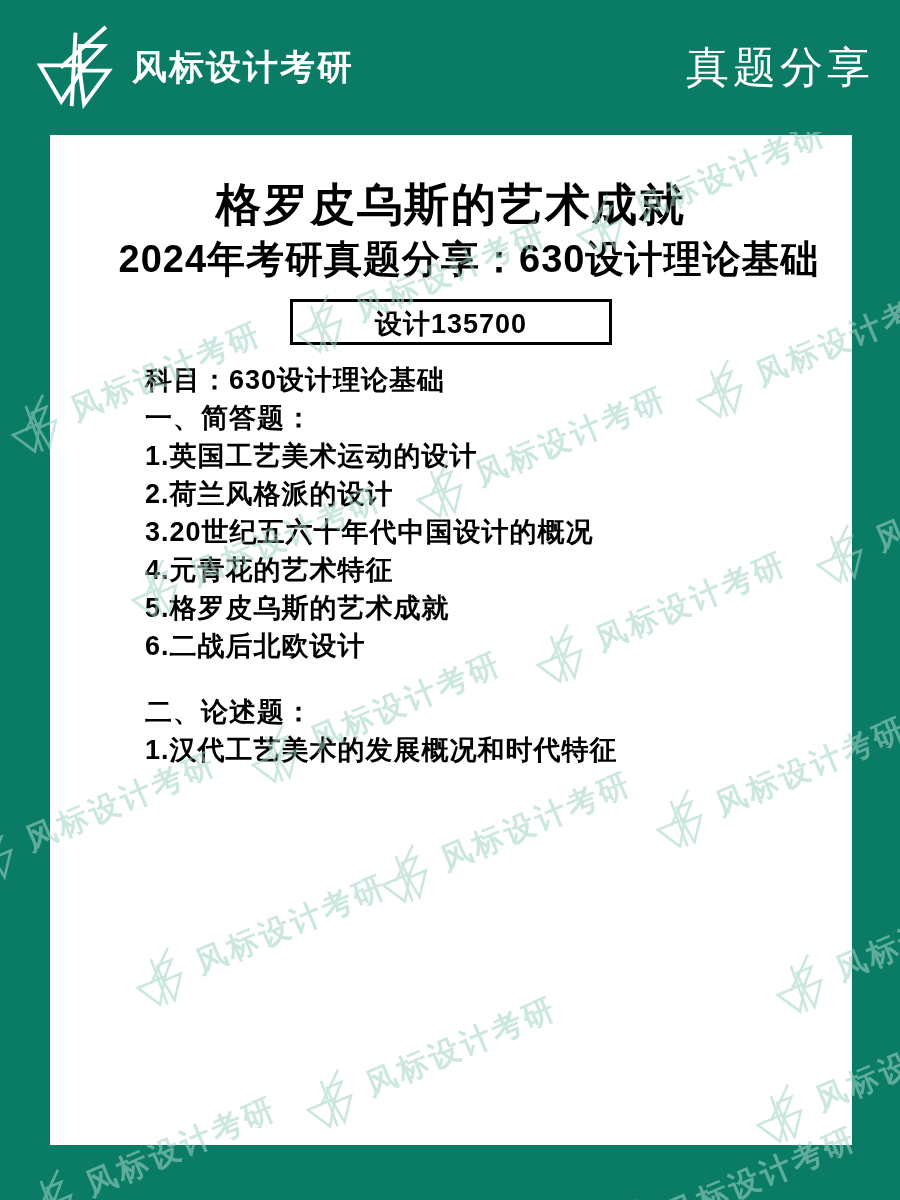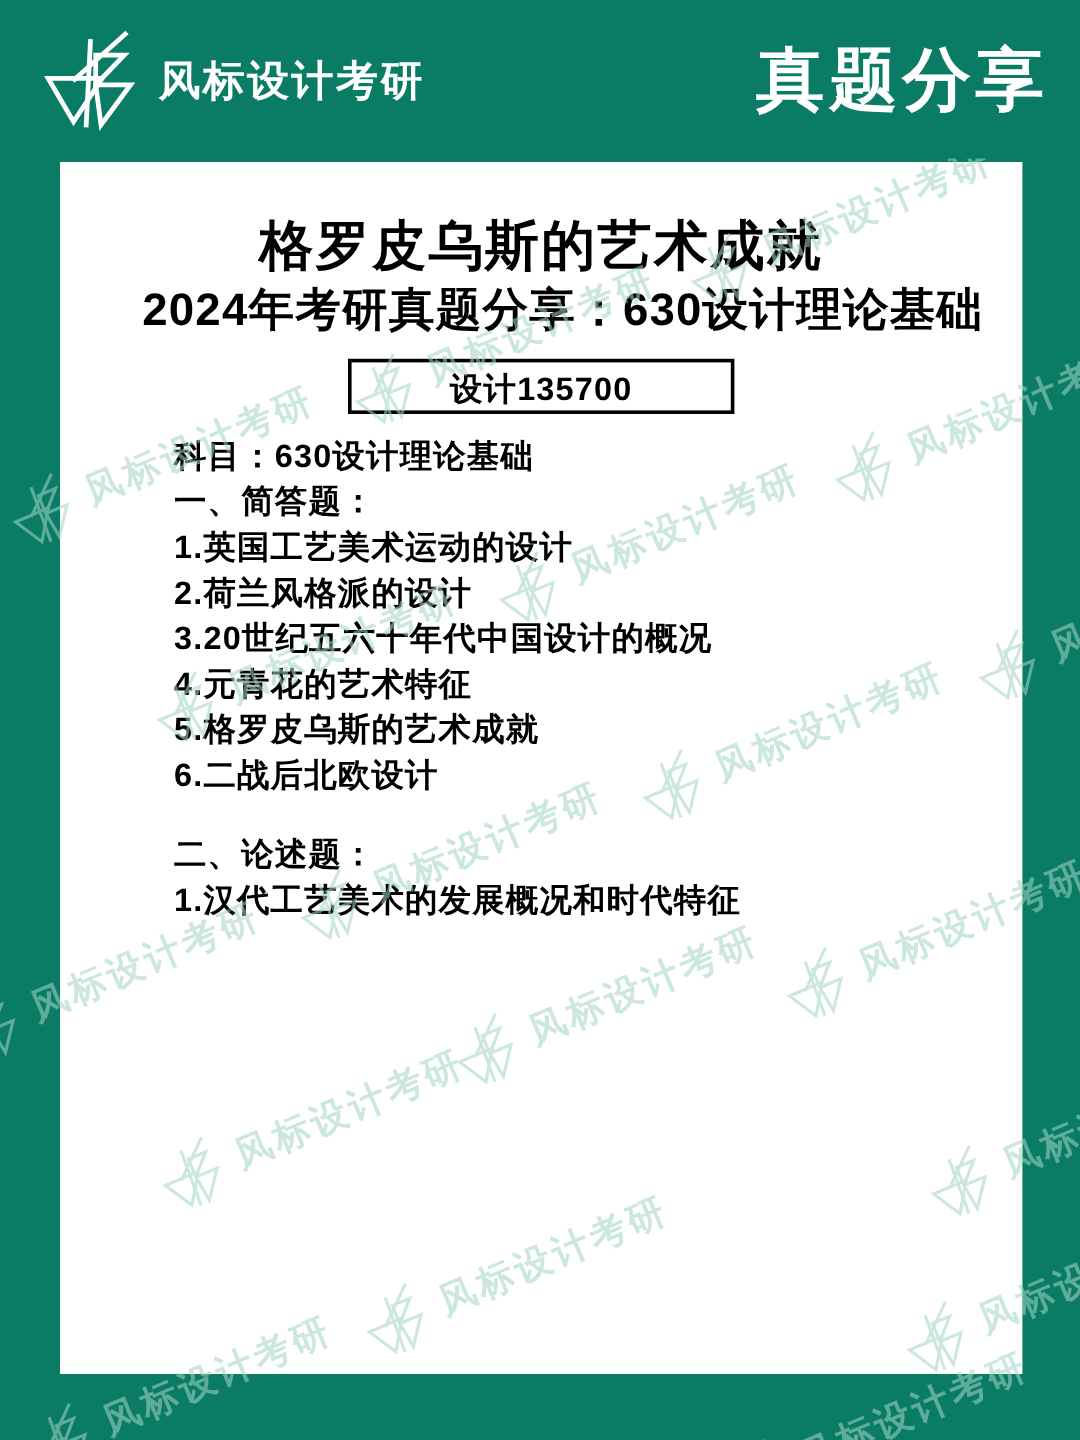--- a/index.html
+++ b/index.html
@@ -23,7 +23,7 @@
   .brand-logo svg { width:100%; height:100%; display:block; }
   .logo-paths path { fill:none; stroke:currentColor; stroke-width:4.5; stroke-linecap:square; stroke-linejoin:miter; }
   .brand-name { font-size:35px; font-weight:900; letter-spacing:2px; white-space:nowrap; }
-  .badge { margin-left:auto; font-size:57px; font-weight:700; letter-spacing:4px; white-space:nowrap; }
+  .badge { margin-left:auto; font-size:43px; font-weight:400; letter-spacing:4px; white-space:nowrap; }
   
   .card {
     position:absolute; left:50px; top:135px; width:802px; height:1010px;

